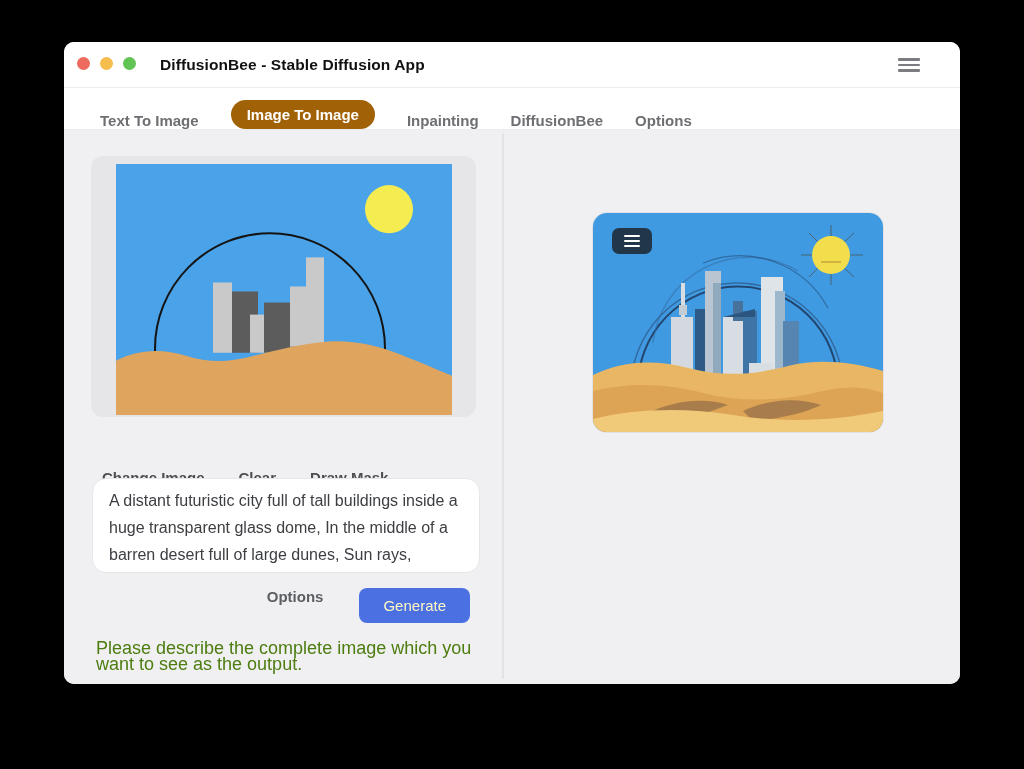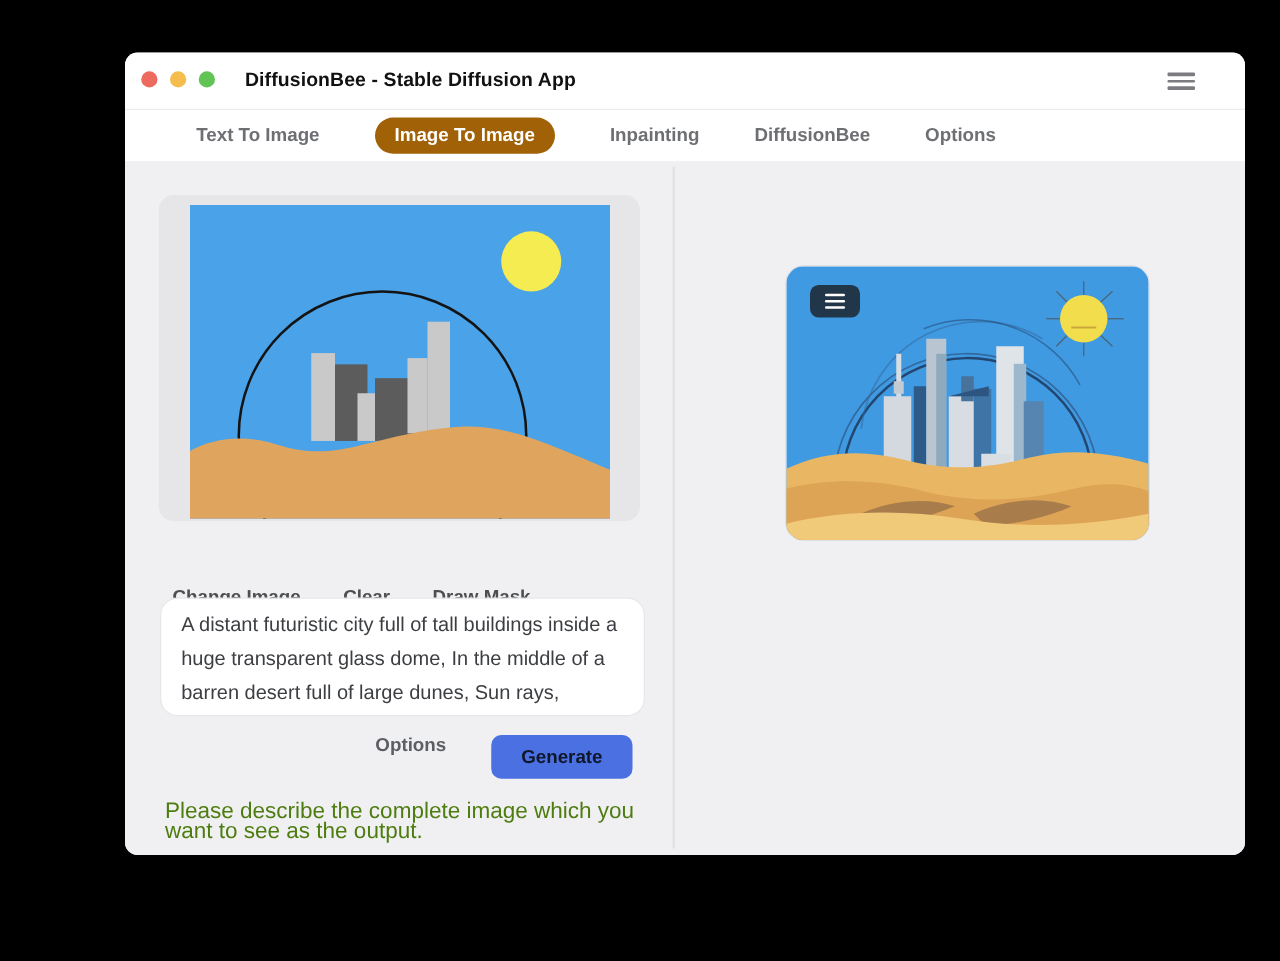--- a/index.html
+++ b/index.html
@@ -5,7 +5,7 @@
   * { margin:0; padding:0; box-sizing:border-box; }
   html,body { width:1024px; height:769px; background:#000; font-family:"Liberation Sans","DejaVu Sans",sans-serif; }
   .stage { position:relative; width:1024px; height:769px; background:#000; overflow:hidden; }
-  .window { position:absolute; left:64px; top:42px; width:896px; height:642px; background:#f0f0f2; border-radius:10px; overflow:hidden;margin-left:36px; }
+  .window { position:absolute; left:64px; top:42px; width:896px; height:642px; background:#f0f0f2; border-radius:10px; overflow:hidden; }
 
   
   .titlebar { position:absolute; left:0; top:0; width:100%; height:46px; background:#ffffff; border-bottom:1px solid #ececee; }

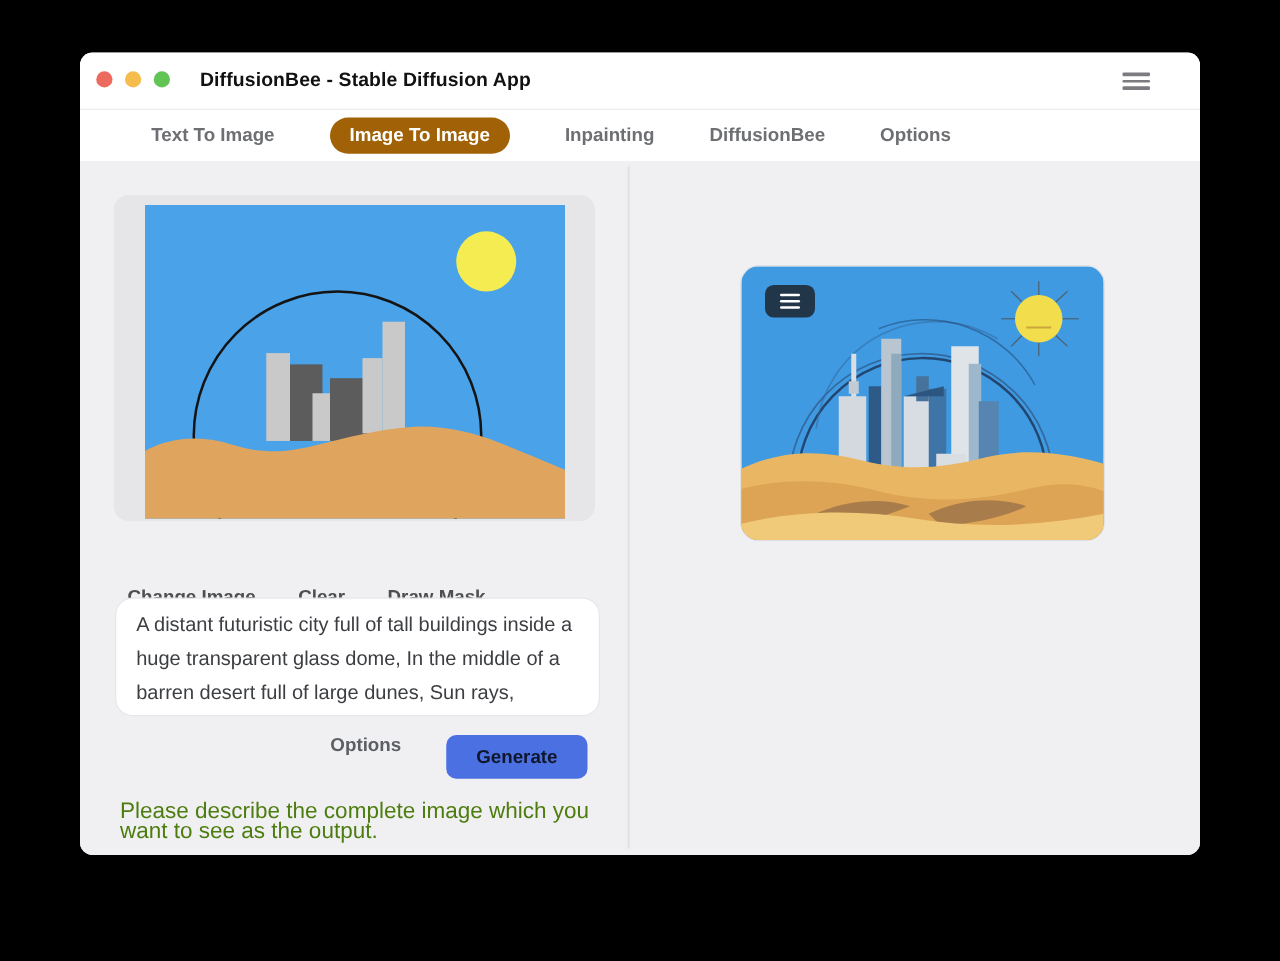--- a/index.html
+++ b/index.html
@@ -19,7 +19,7 @@
   .menu-btn span { display:block; height:2.5px; background:#7c7c80; border-radius:1px; }
 
   
-  .tabbar { position:absolute; left:0; top:46px; width:100%; height:42px; background:#ffffff; border-bottom:1px solid #ececee; display:flex; align-items:center; padding-left:57px; gap:44px; }
+  .tabbar { position:absolute; left:0; top:46px; width:100%; height:42px; background:#ffffff; border-bottom:1px solid #ececee; display:flex; align-items:flex-end; padding-left:36px; gap:32px; }
   .tab { font-size:15px; font-weight:600; color:#6d6f73; white-space:nowrap; cursor:pointer; }
   .tab.active { background:#a16207; color:#fff; padding:6px 16px; border-radius:16px; }
 

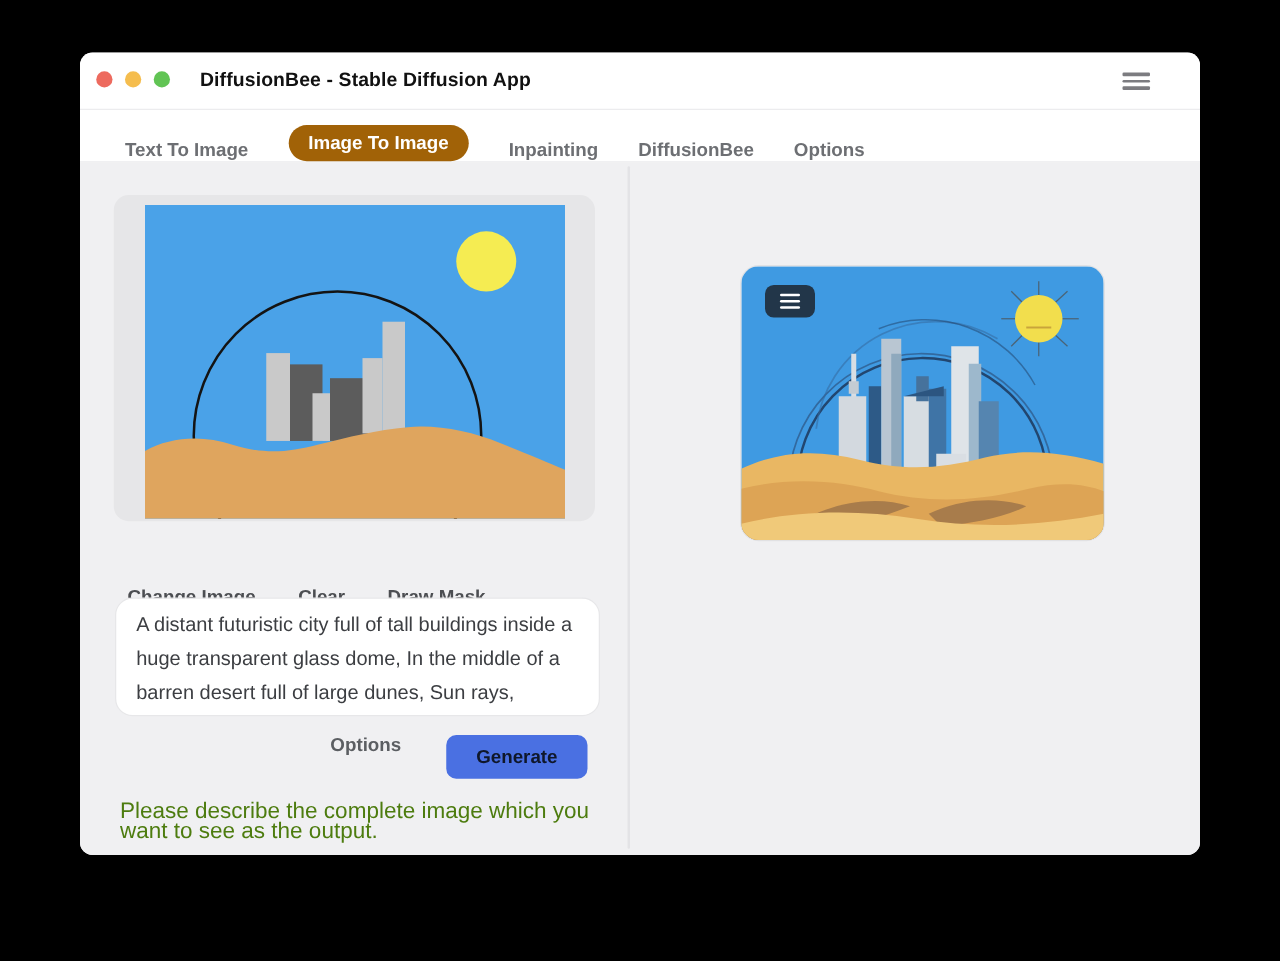--- a/index.html
+++ b/index.html
@@ -35,7 +35,7 @@
   .prompt-box { position:absolute; left:28px; top:348px; width:388px; height:95px; background:#fff; border:1px solid #e7e7e9; border-radius:14px; resize:none; overflow:hidden; outline:none; padding:8px 16px 0 16px; font-family:"Liberation Sans","DejaVu Sans",sans-serif; font-size:16px; line-height:27px; color:#3c3e42; }
   .gen-row { position:absolute; left:28px; top:458px; width:378px; display:flex; justify-content:flex-end; align-items:flex-start; gap:36px; }
   .options-label { font-size:15px; font-weight:600; color:#5b5e62; cursor:pointer; }
-  .generate-btn { background:#4a70e2; color:#0f172a; font-size:15px; font-weight:700; border:none; border-radius:8px; padding:9px 24px; cursor:pointer; font-family:inherit; }
+  .generate-btn { background:#4a70e2; color:#fef9c3; font-size:15px; font-weight:400; border:none; border-radius:8px; padding:9px 24px; cursor:pointer; font-family:inherit; }
   .helper-text { position:absolute; left:32px; top:510px; width:382px; font-size:18px; line-height:16px; color:#4d7c0f; }
 
   

